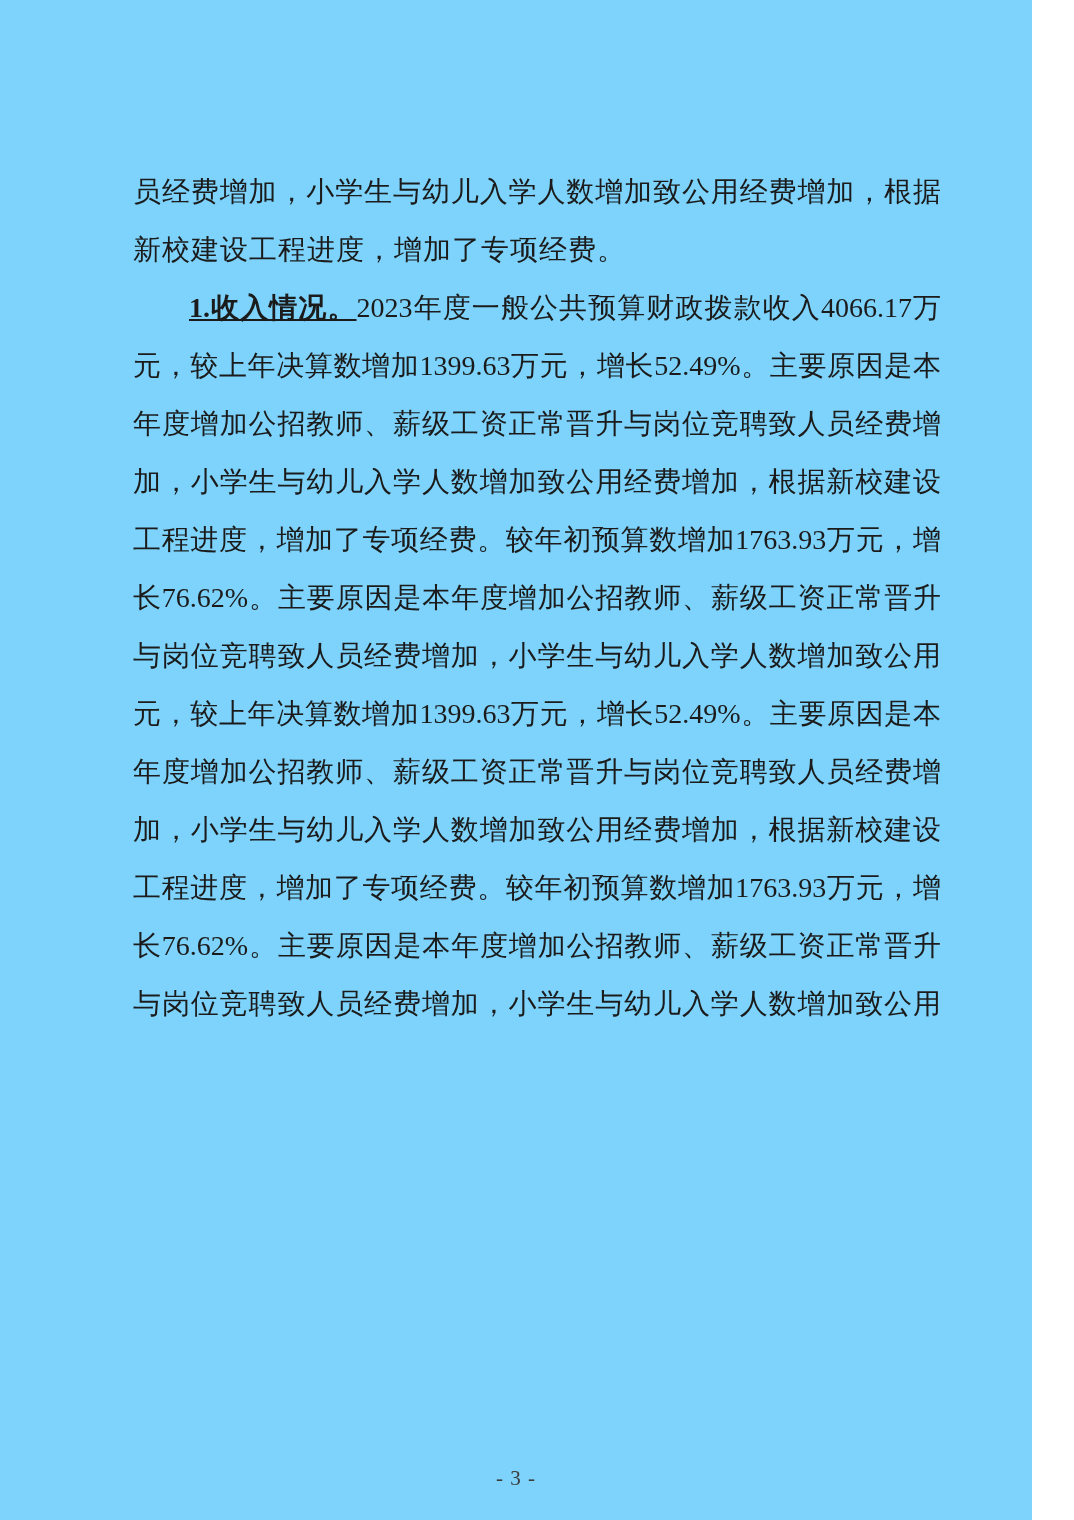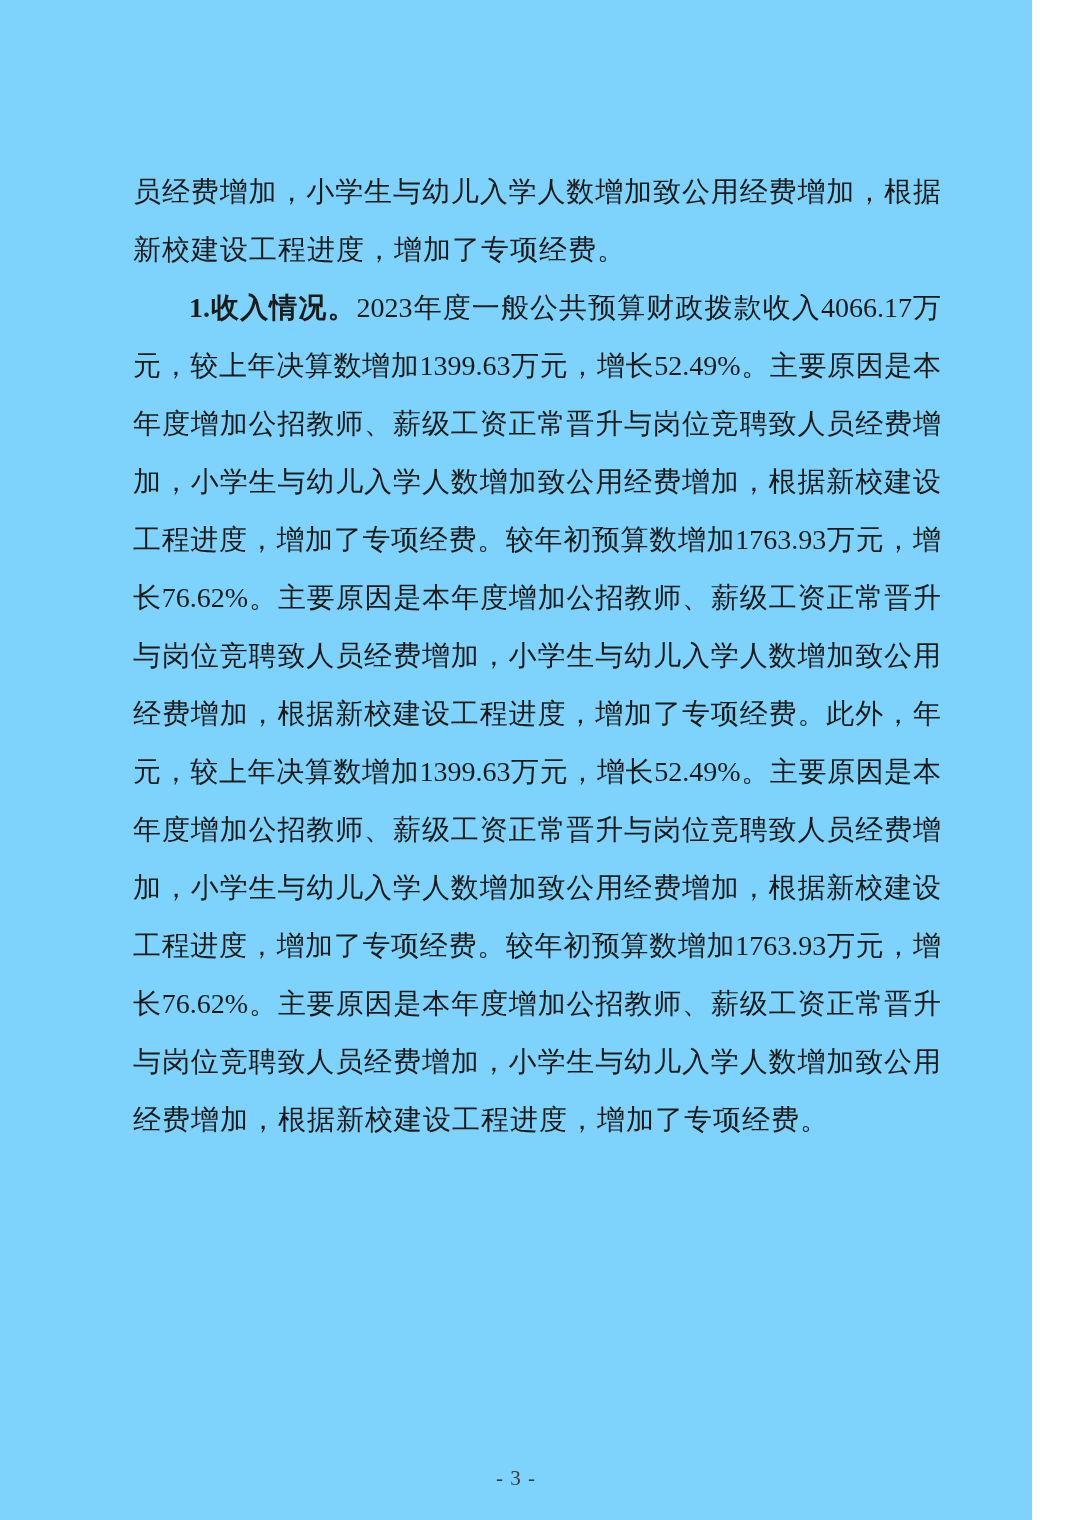--- a/index.html
+++ b/index.html
@@ -48,6 +48,7 @@
   }
   .lead {
     font-weight: bold;
+    text-decoration: underline;
   }
   .page-number {
     position: absolute;

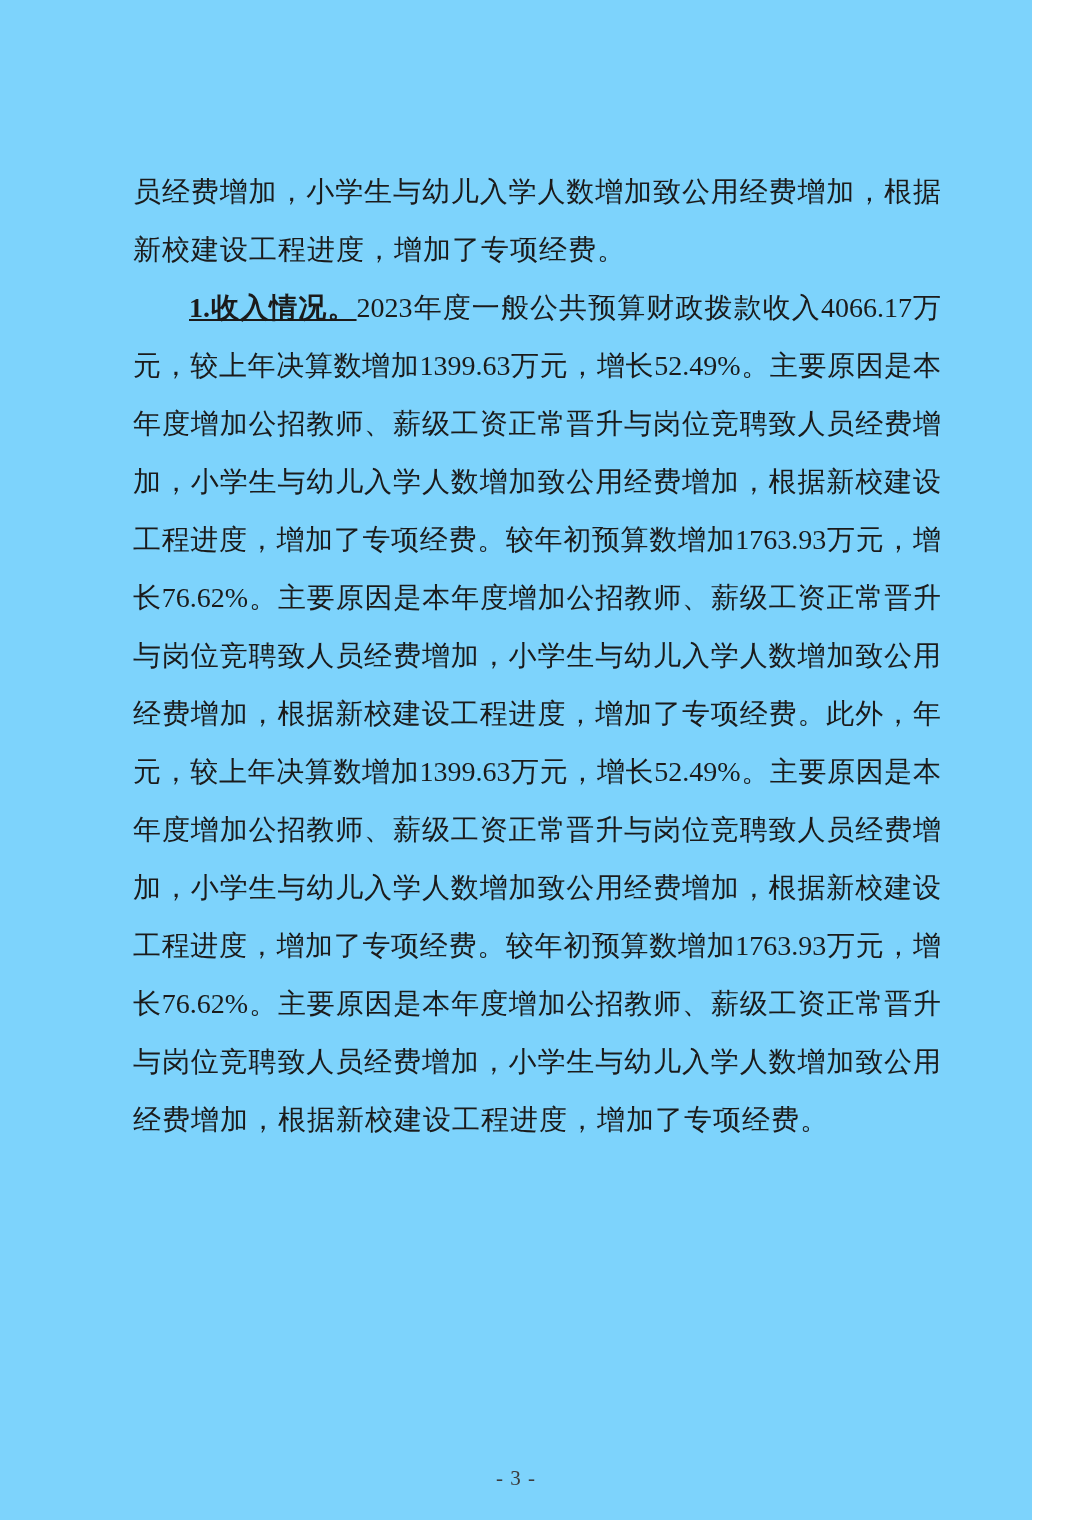--- a/index.html
+++ b/index.html
@@ -75,7 +75,6 @@
       <div class="line jline"><span>工程进度，增加了专项经费。较年初预算数增加1763.93万元，增</span></div>
       <div class="line jline"><span>长76.62%。主要原因是本年度增加公招教师、薪级工资正常晋升</span></div>
       <div class="line jline"><span>与岗位竞聘致人员经费增加，小学生与幼儿入学人数增加致公用</span></div>
-      <div class="line jline"><span>经费增加，根据新校建设工程进度，增加了专项经费。此外，年</span></div>
       <div class="line jline"><span>元，较上年决算数增加1399.63万元，增长52.49%。主要原因是本</span></div>
       <div class="line jline"><span>年度增加公招教师、薪级工资正常晋升与岗位竞聘致人员经费增</span></div>
       <div class="line jline"><span>加，小学生与幼儿入学人数增加致公用经费增加，根据新校建设</span></div>

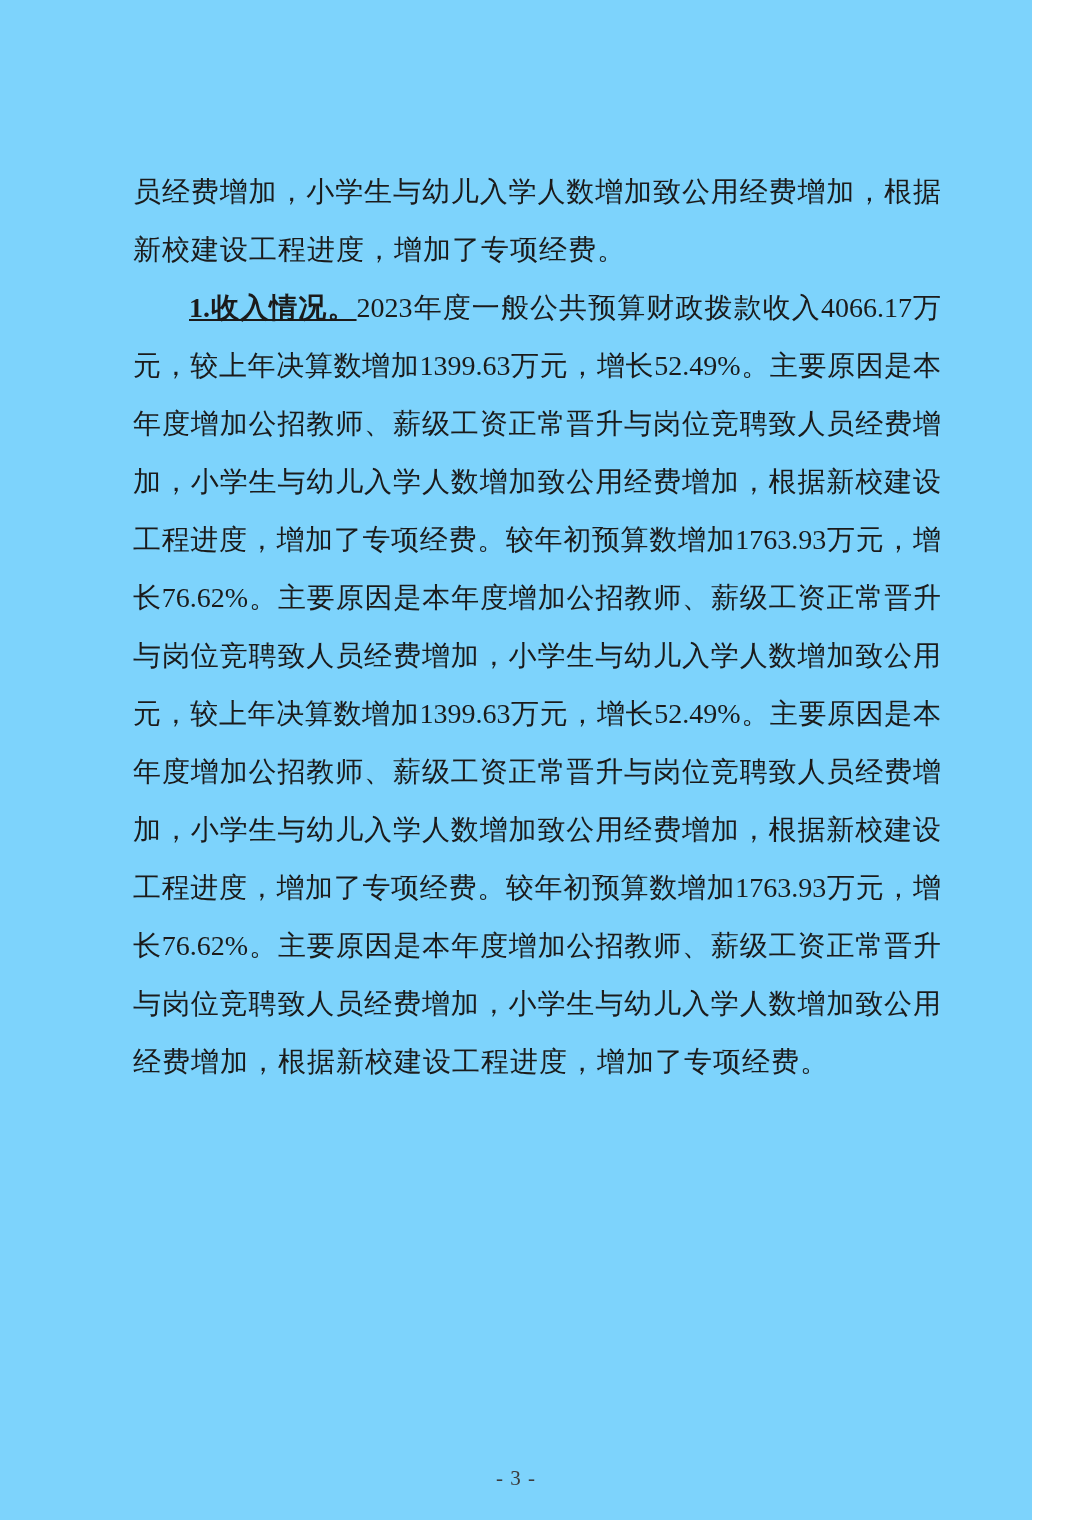--- a/index.html
+++ b/index.html
@@ -81,7 +81,6 @@
       <div class="line jline"><span>工程进度，增加了专项经费。较年初预算数增加1763.93万元，增</span></div>
       <div class="line jline"><span>长76.62%。主要原因是本年度增加公招教师、薪级工资正常晋升</span></div>
       <div class="line jline"><span>与岗位竞聘致人员经费增加，小学生与幼儿入学人数增加致公用</span></div>
-      <div class="line lastline"><span>经费增加，根据新校建设工程进度，增加了专项经费。</span></div>
     </div>
   <div class="page-number">- 3 -</div>
 </div>

